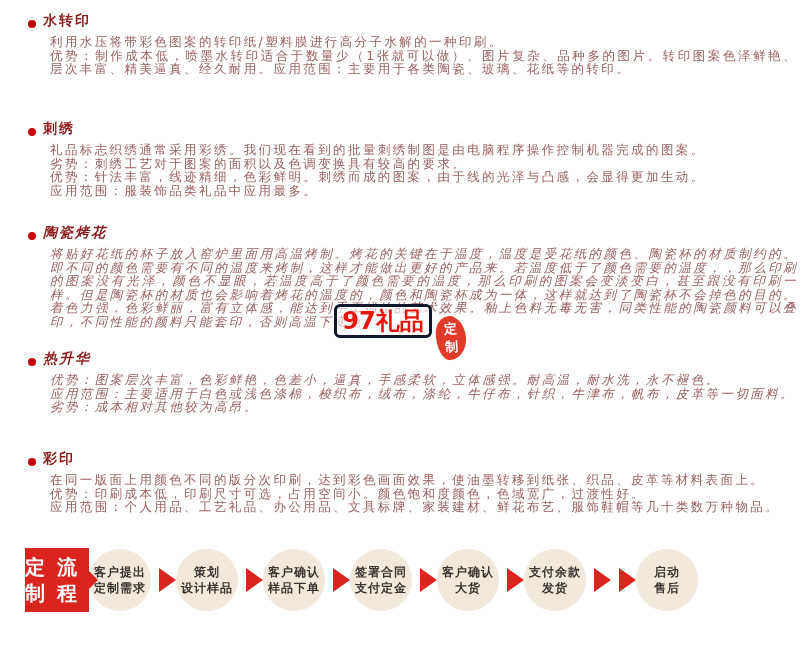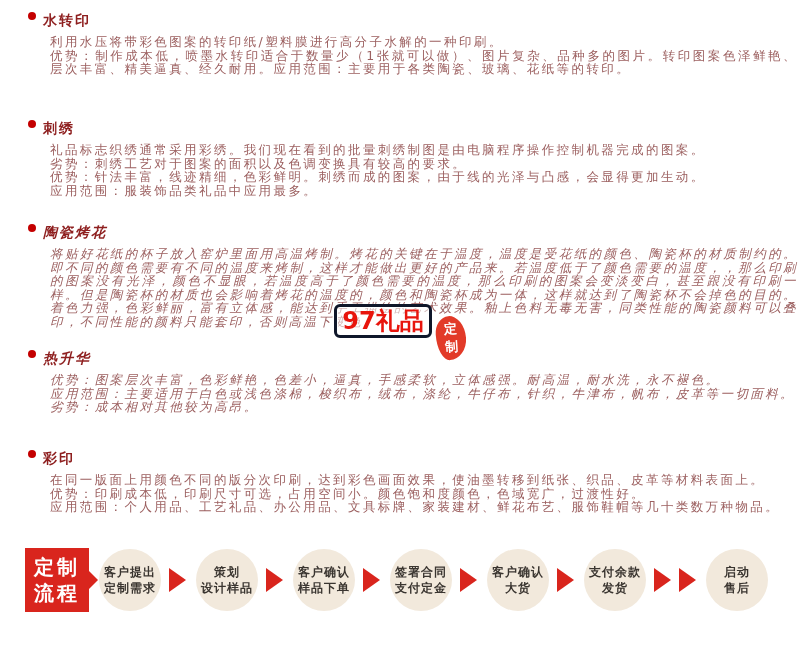--- a/index.html
+++ b/index.html
@@ -22,7 +22,7 @@
   }
   .sec-head {
     display: flex;
-    align-items: flex-start;
+    align-items: flex-end;
     gap: 7px;
   }
   .bullet {

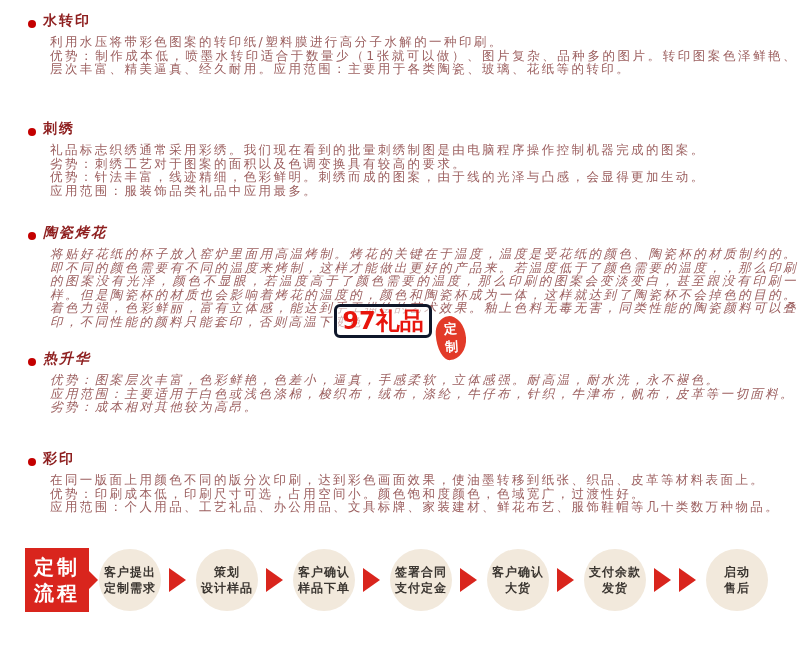--- a/index.html
+++ b/index.html
@@ -115,7 +115,6 @@
     letter-spacing: 3px;
     line-height: 26px;
     display: flex;
-    flex-direction: column;
     align-items: center;
     justify-content: center;
     flex: 0 0 auto;

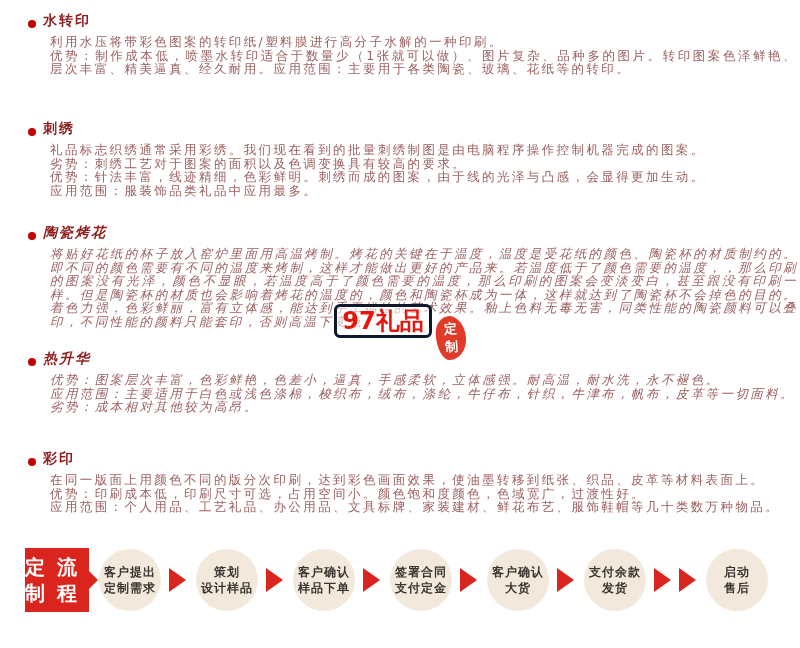--- a/index.html
+++ b/index.html
@@ -145,7 +145,7 @@
     align-items: center;
     justify-content: center;
     flex: 0 0 auto;
-    margin-left: 10px;
+    margin-left: 0;
   }
   .step:first-of-type { margin-left: 16px; }
   .arrow {

